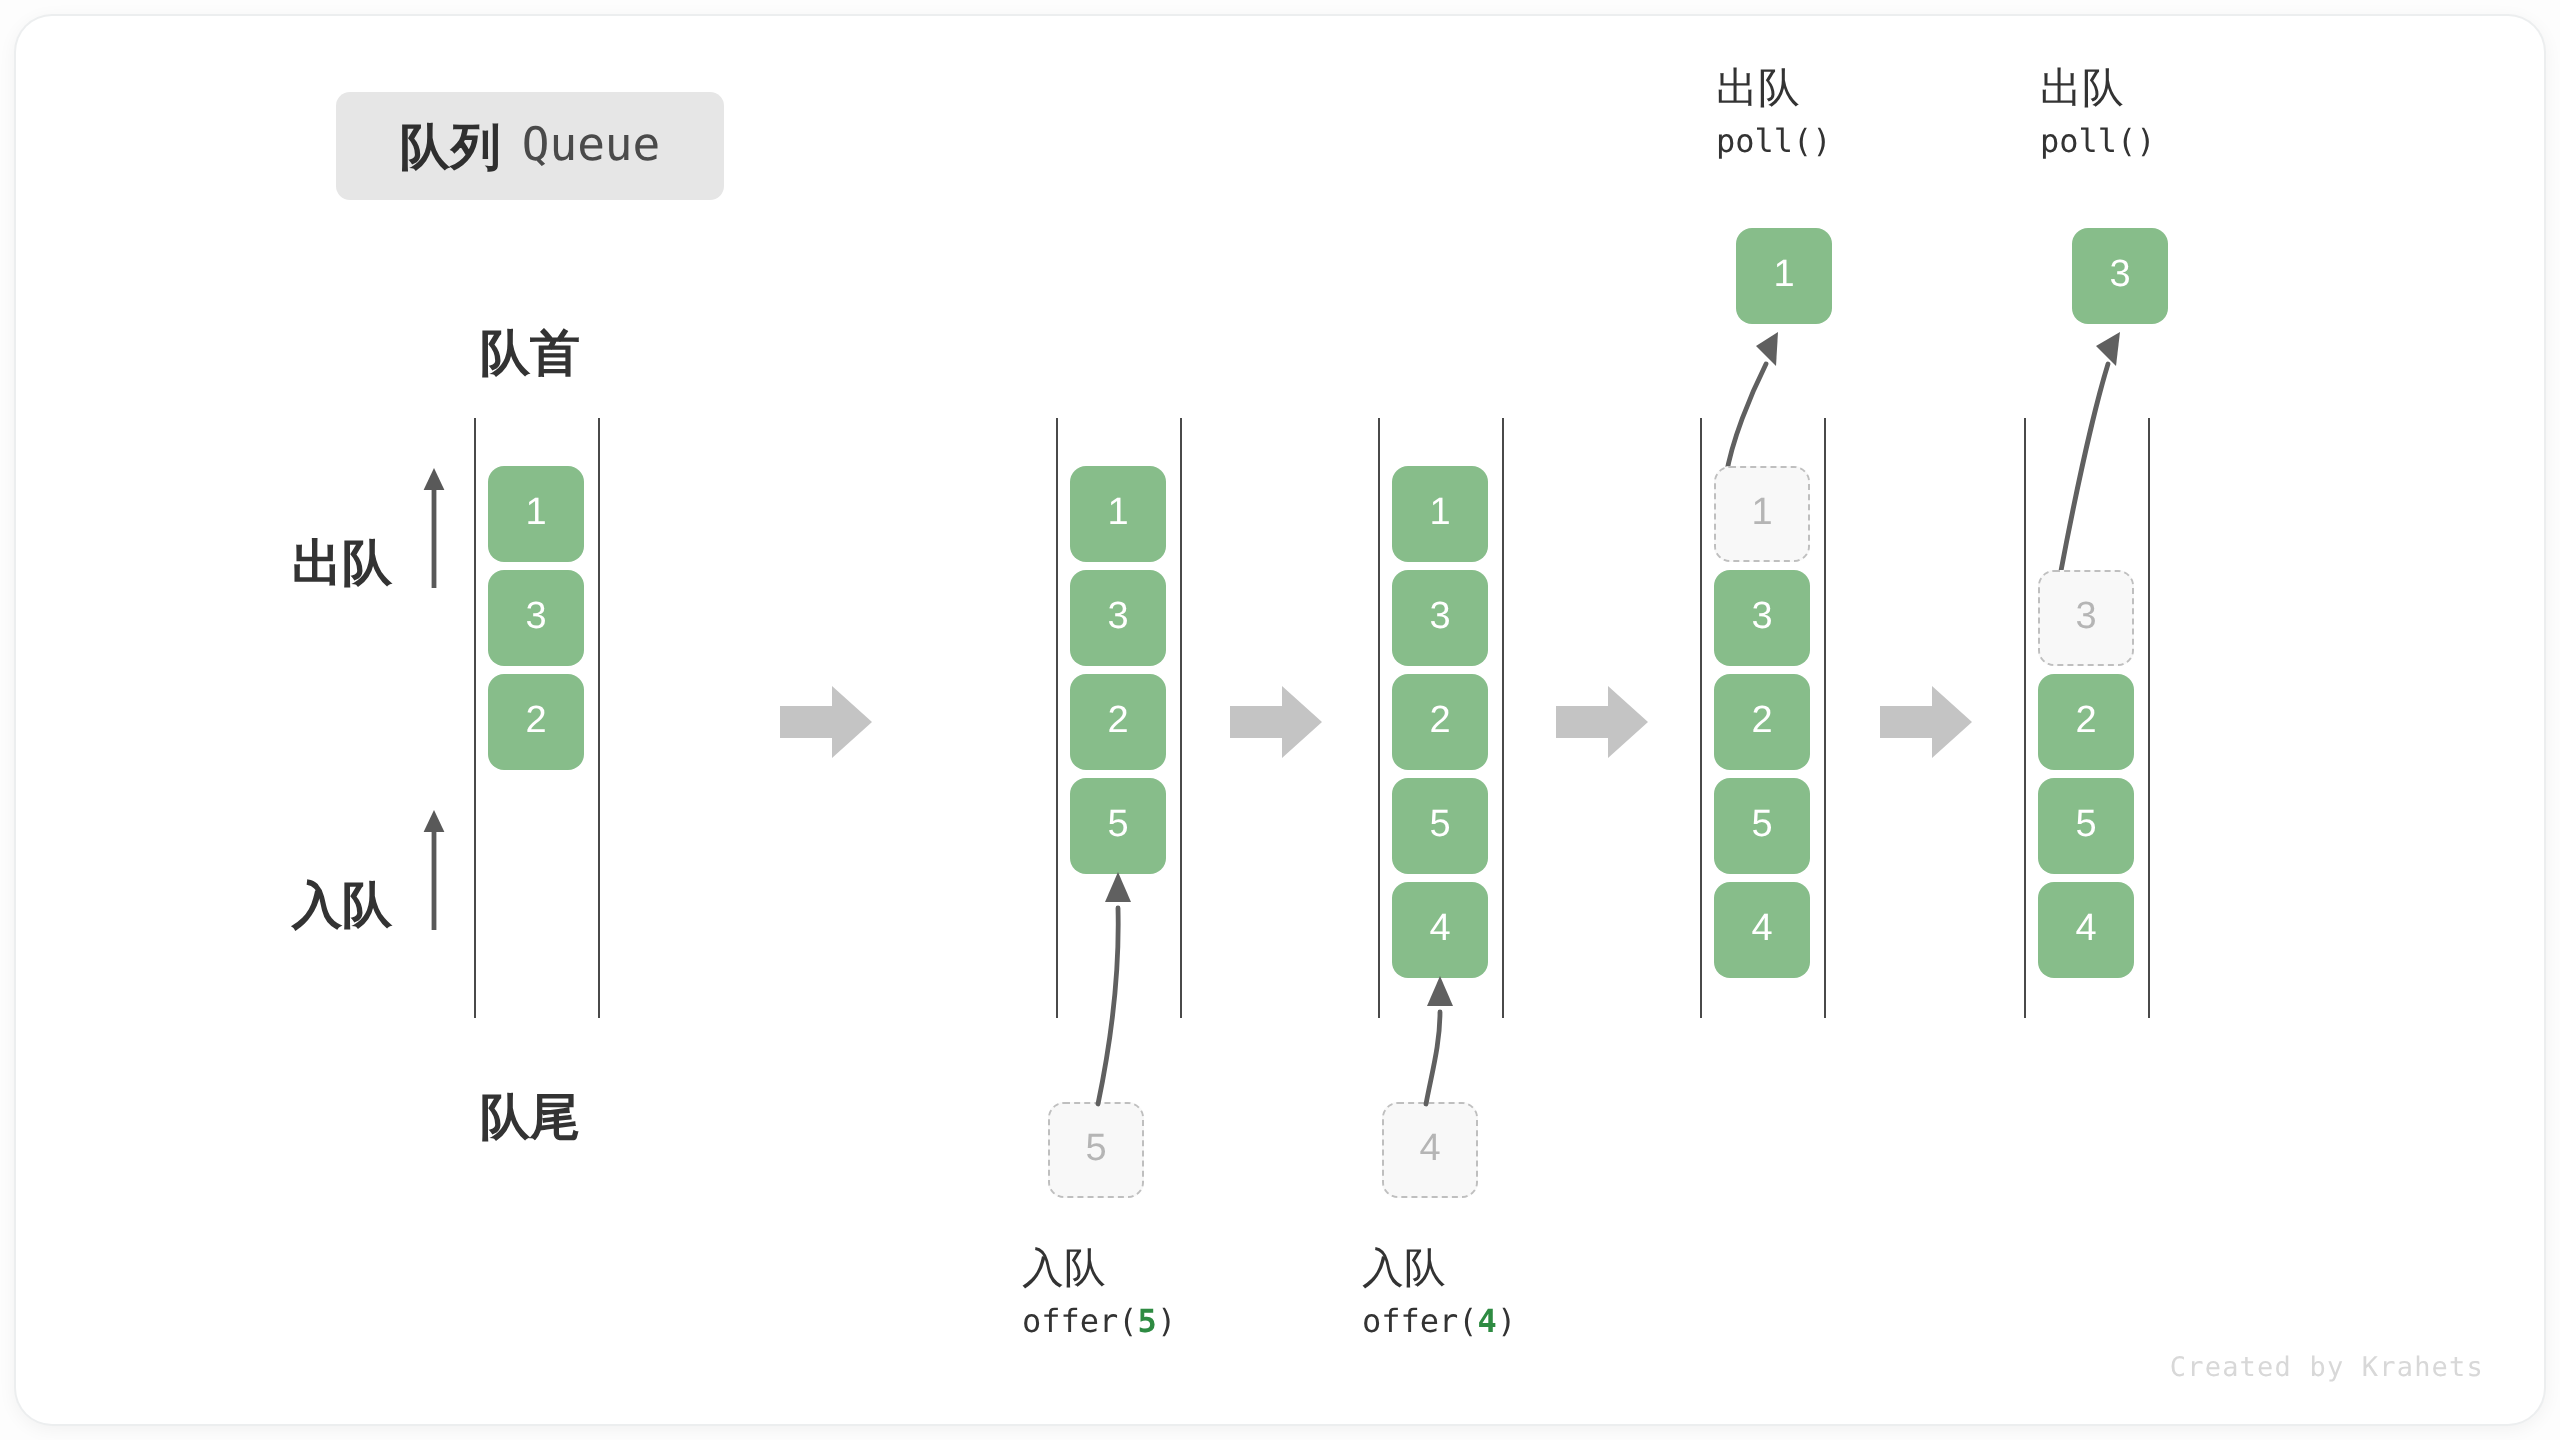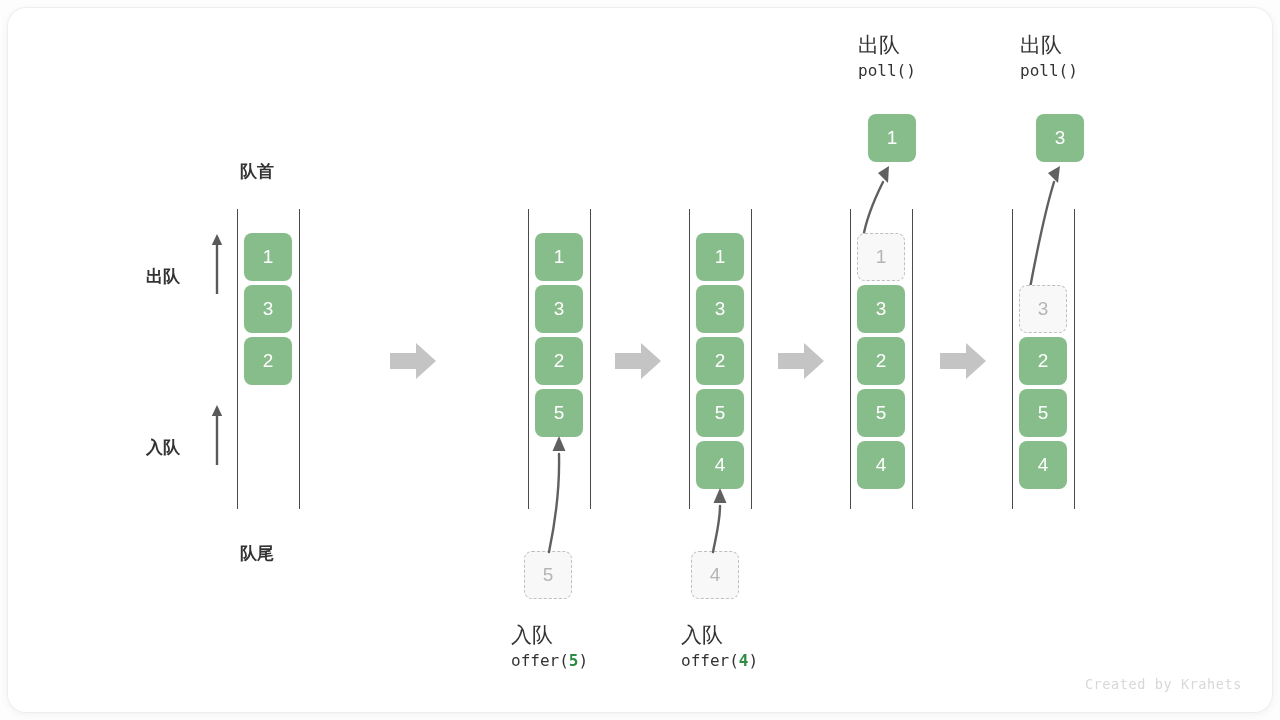--- a/index.html
+++ b/index.html
@@ -154,6 +154,10 @@
 <div id="canvas">
   <div class="card"></div>
 
+  <div class="title-badge">
+    <span class="title-cn">队列</span>
+    <span class="title-en">Queue</span>
+  </div>
 
   <div class="lbl-bold" style="left:240px; top:160px;">队首</div>
   <div class="lbl-bold" style="left:240px; top:542px;">队尾</div>

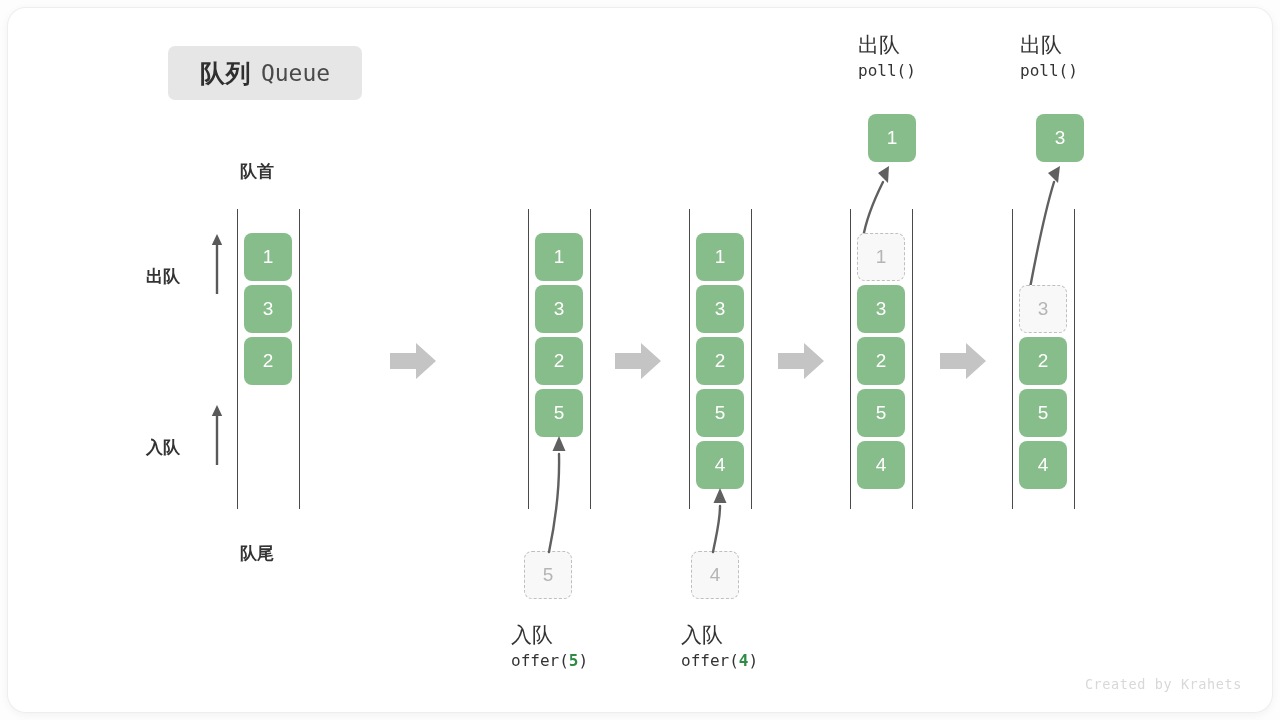--- a/index.html
+++ b/index.html
@@ -59,7 +59,7 @@
   
   .lbl-bold {
     position: absolute;
-    font-size: 17px;
+    font-size: 25px;
     font-weight: bold;
     color: #333333;
     white-space: nowrap;

